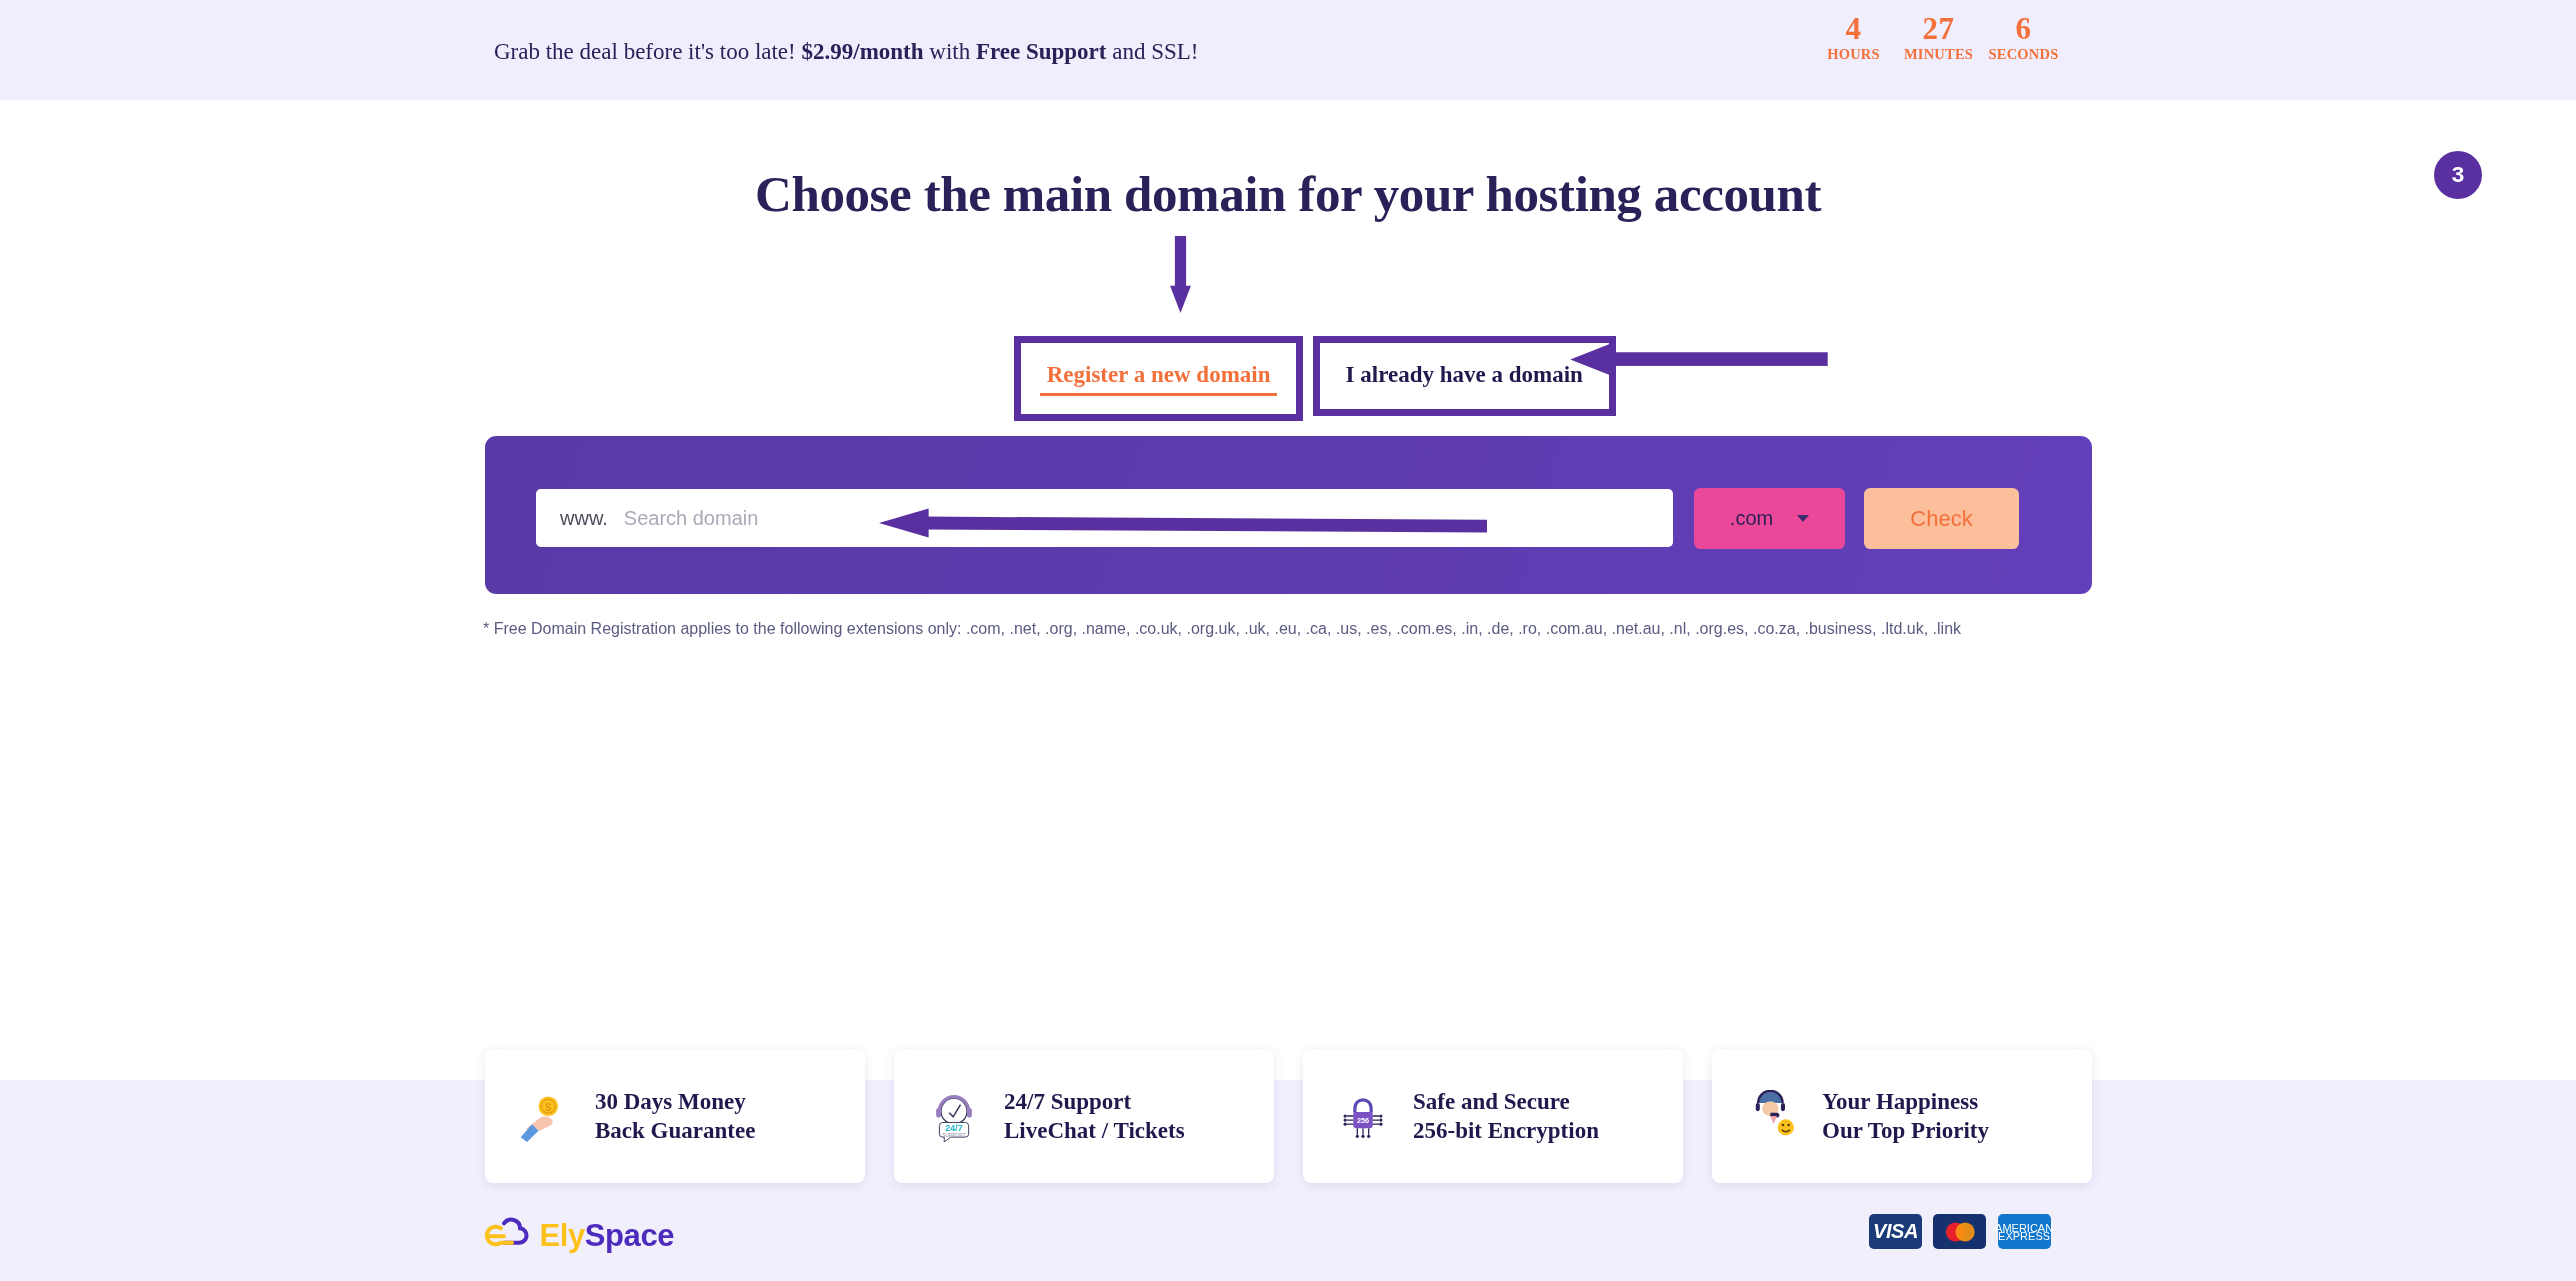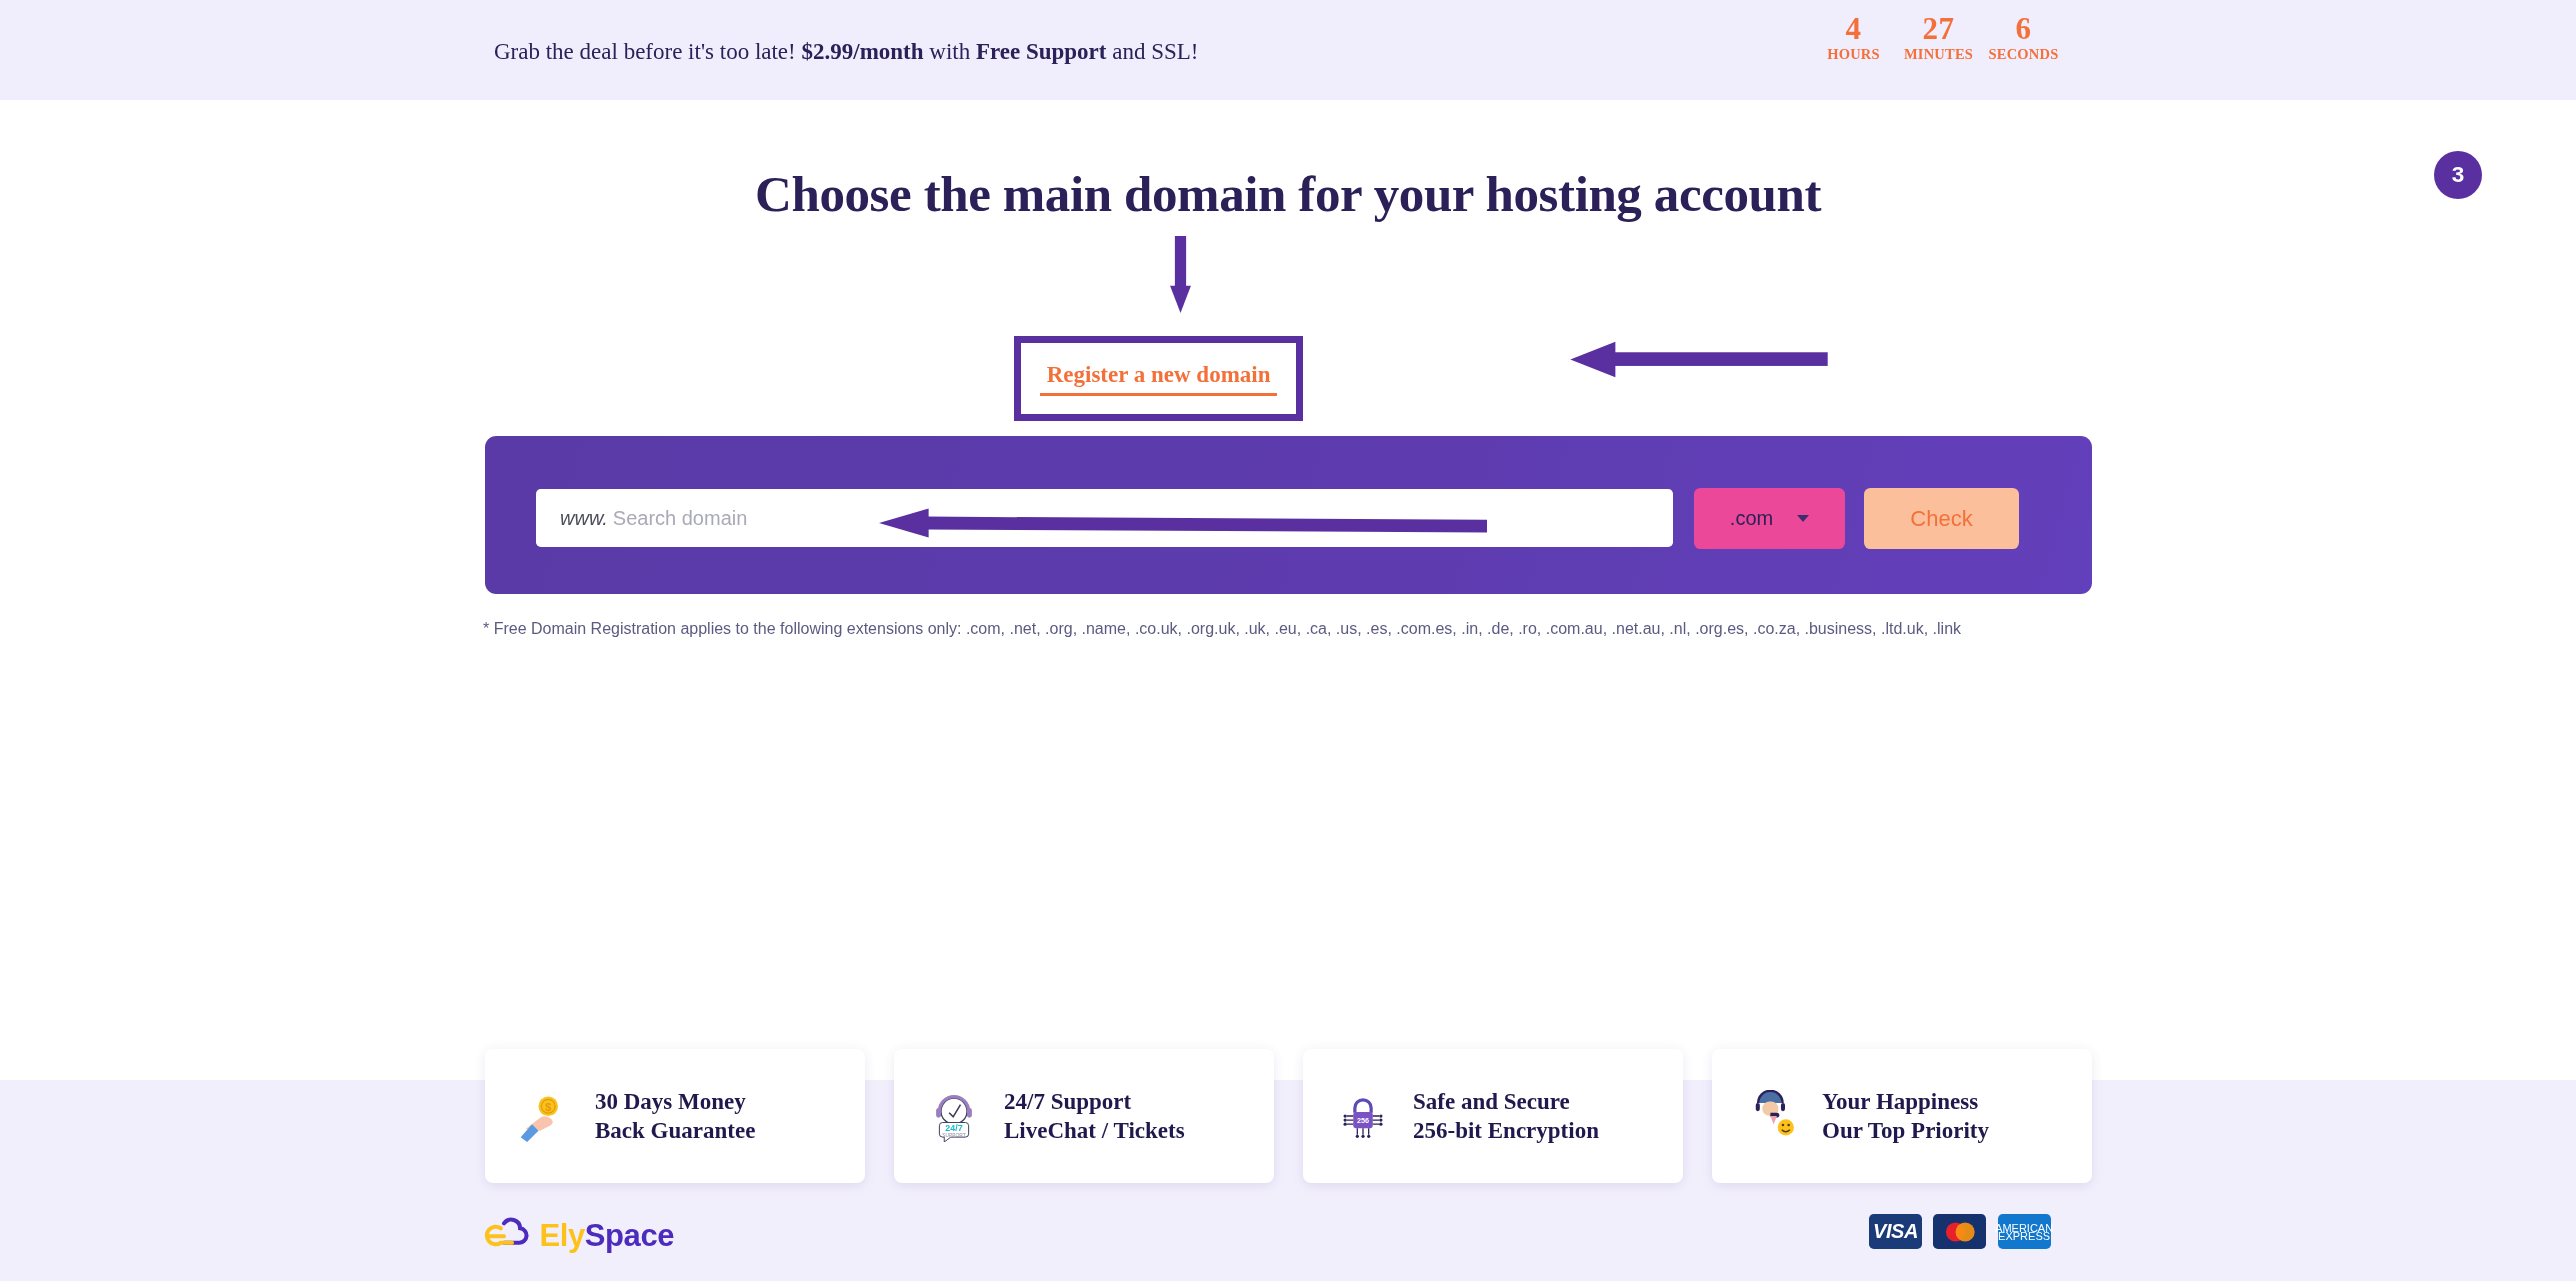--- a/index.html
+++ b/index.html
@@ -319,6 +319,9 @@
   <div class="tab-wrap">
     <button class="tab-btn active">Register a new domain</button>
     <div class="tab-underline"></div>
+  </div>
+  <div class="tab-wrap">
+    <button class="tab-btn inactive">I already have a domain</button>
   </div>
 </div>
 

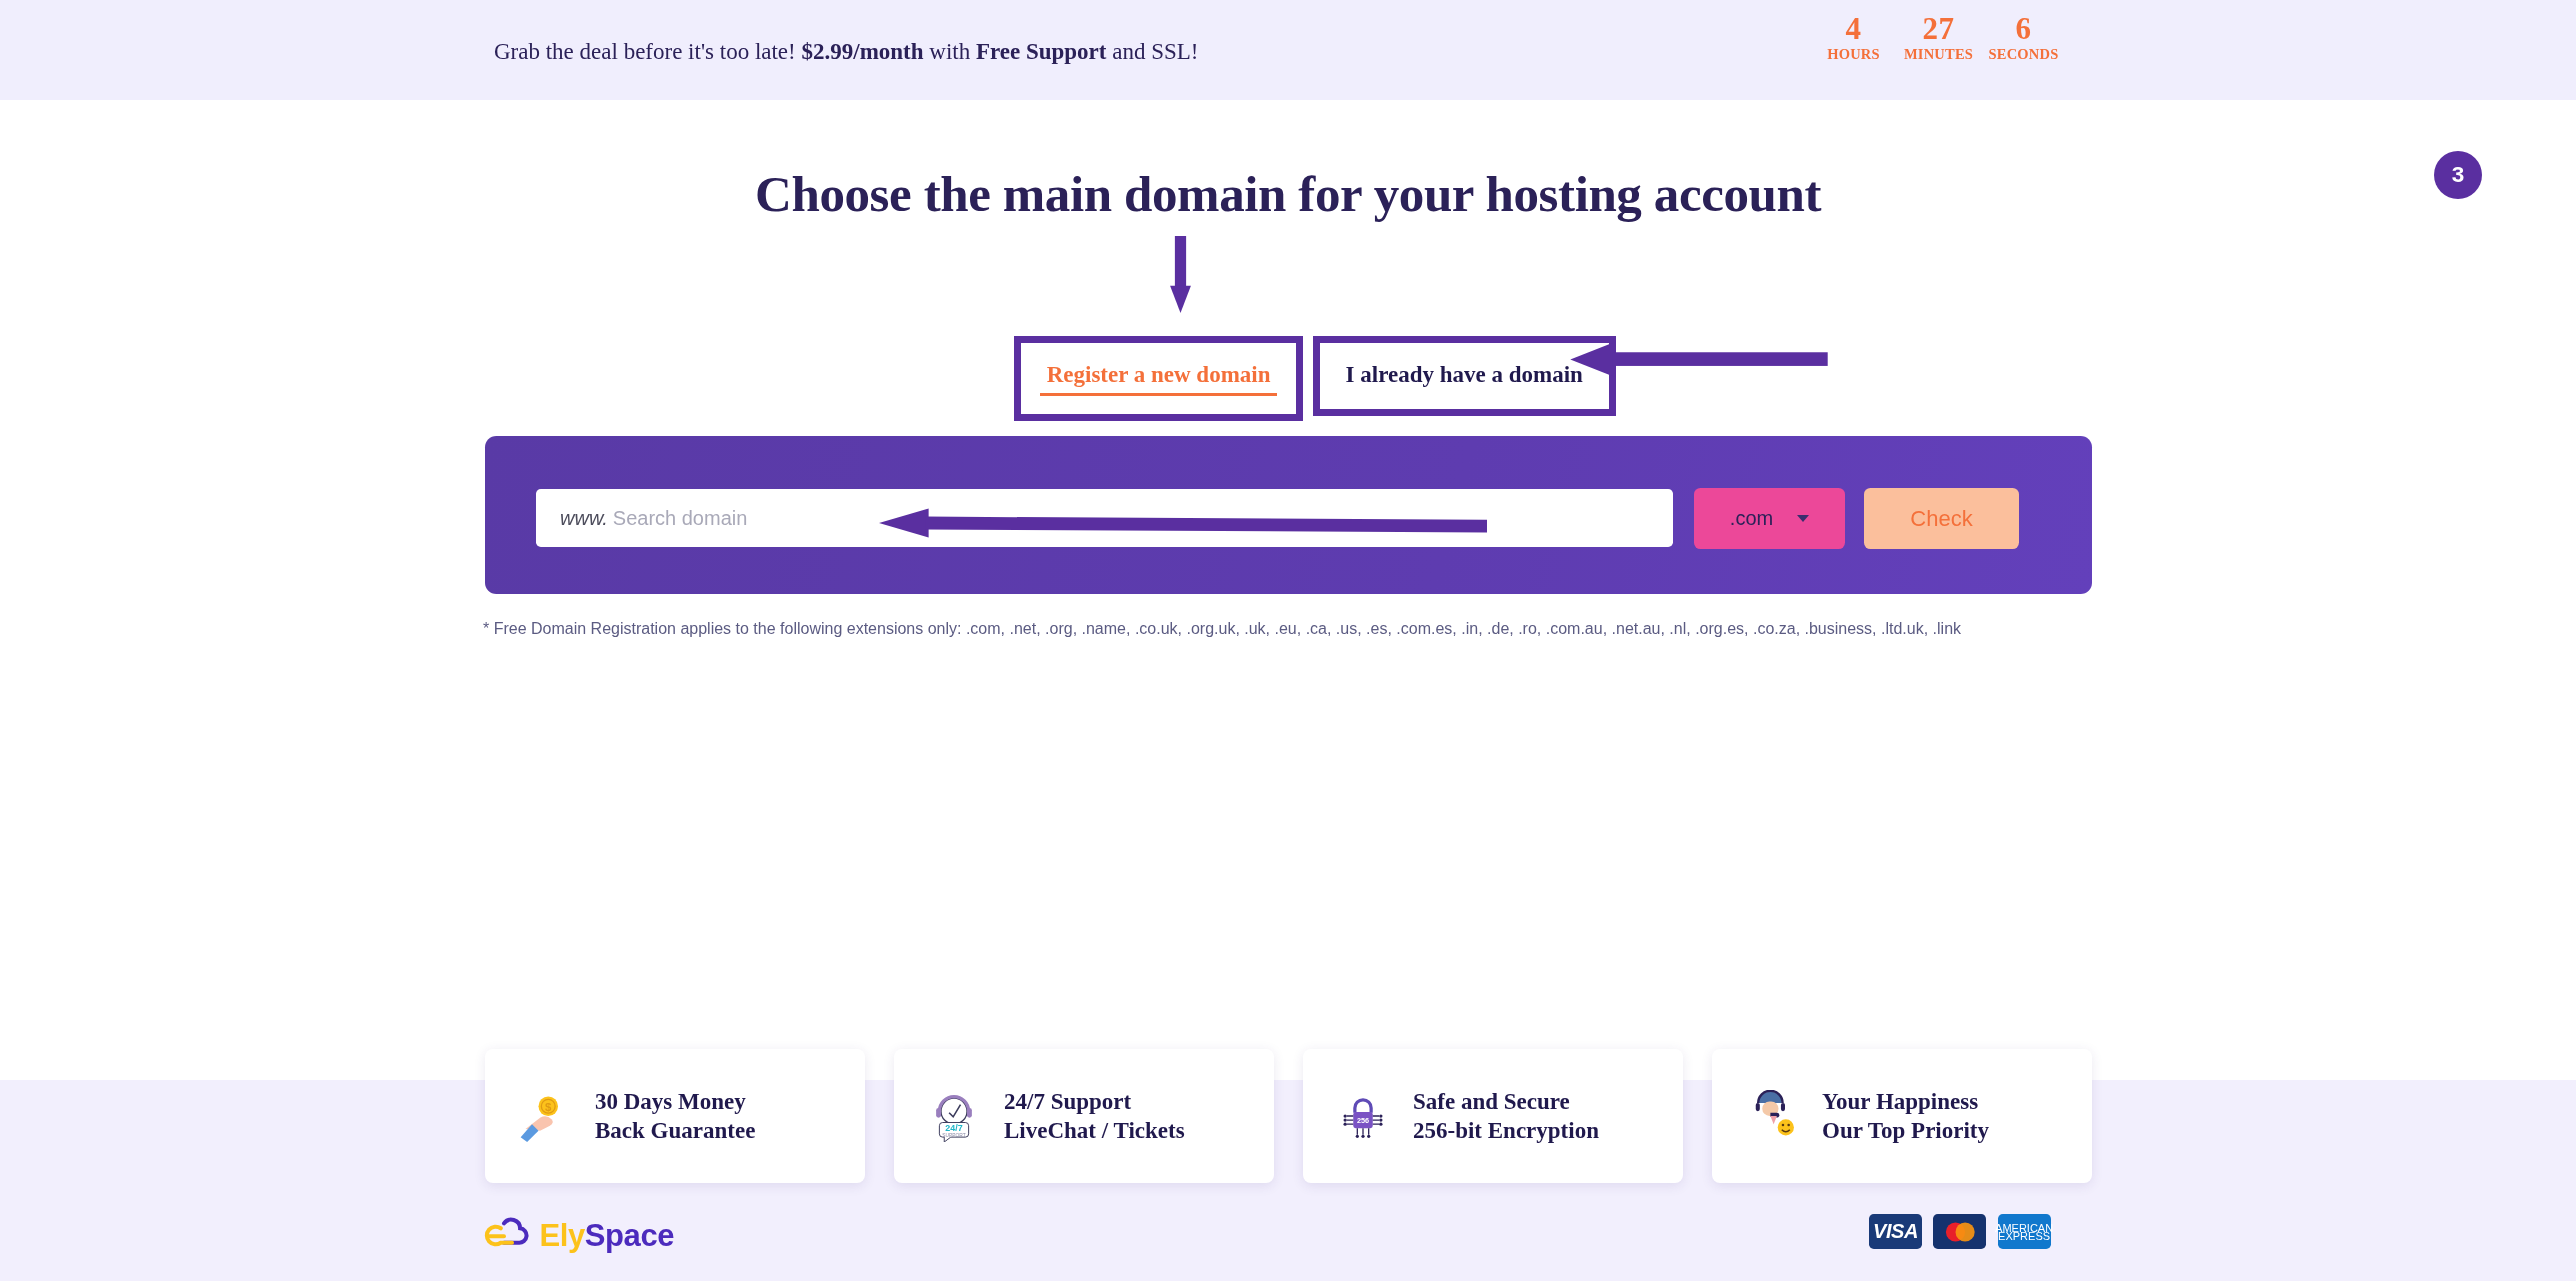--- a/index.html
+++ b/index.html
@@ -159,7 +159,7 @@
     padding-left: 24px;
     font-size: 20px;
   }
-  .www-prefix { color: #4d4d5c; margin-right: 5px; font-style: italic; }
+  .www-prefix { color: #4d4d5c; margin-right: 16px; }
   .search-placeholder { color: #a9a9b8; }
 
   .tld-select {

